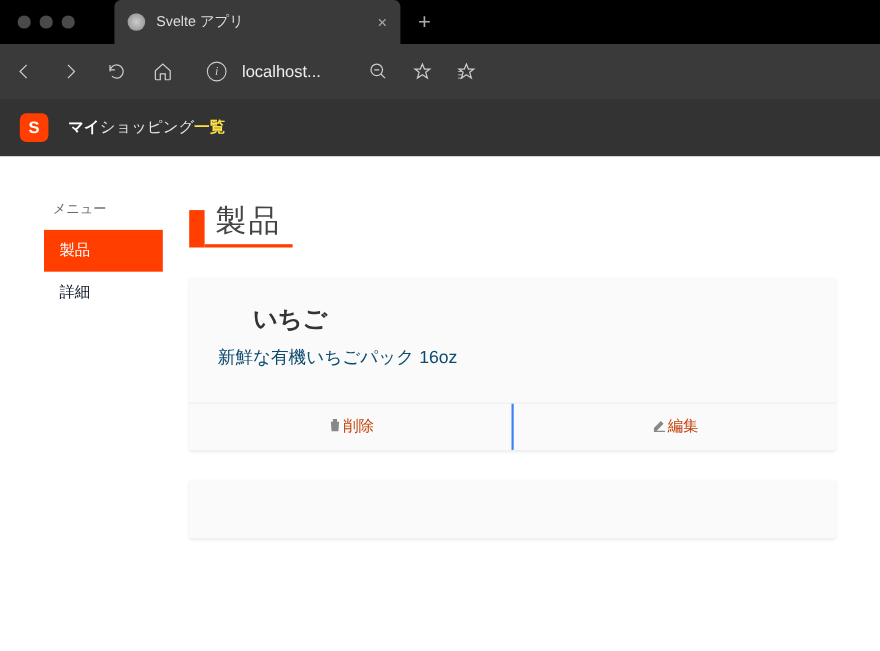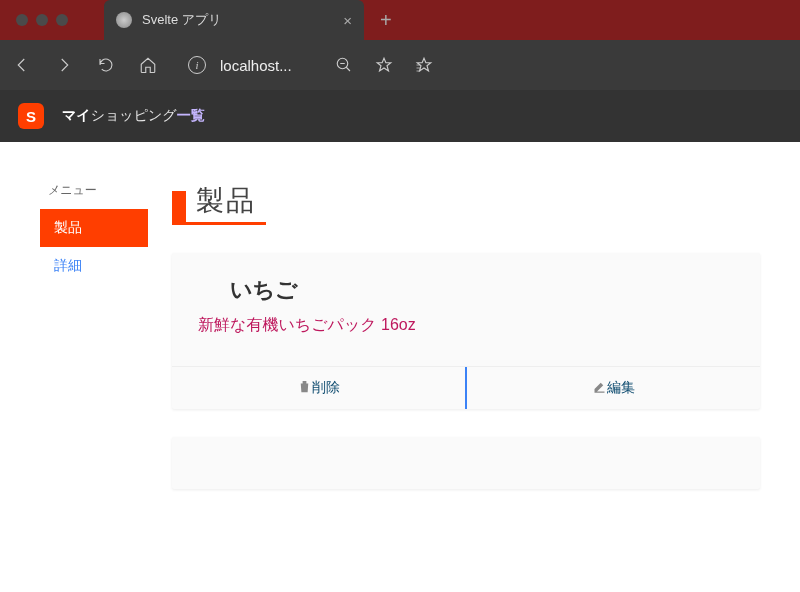--- a/index.html
+++ b/index.html
@@ -7,7 +7,7 @@
     
     
     .browser-chrome { background: #3a3a3a; }
-    .titlebar { display: flex; align-items: center; height: 40px; background: #7f1d1d; }
+    .titlebar { display: flex; align-items: center; height: 40px; background: #000000; }
     .window-controls { display: flex; gap: 8px; padding: 0 16px; }
     .dot { width: 12px; height: 12px; border-radius: 50%; background: #4a4a4a; }
     .tab { display: flex; align-items: center; background: #3a3a3a; height: 40px; padding: 0 12px; border-radius: 6px 6px 0 0; margin-left: 20px; gap: 10px; min-width: 260px; }

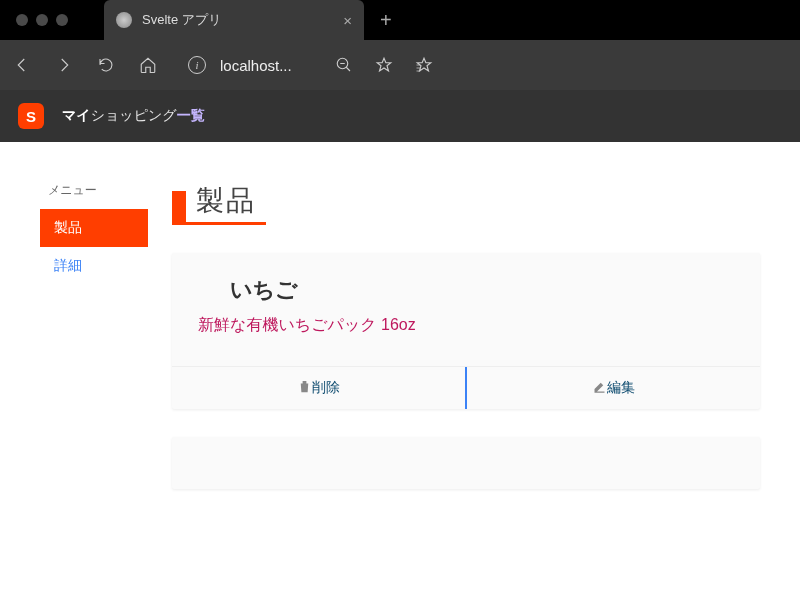--- a/index.html
+++ b/index.html
@@ -30,7 +30,7 @@
     .brand { font-size: 14px; }
     .brand-1 { color: #fff; font-weight: 600; }
     .brand-2 { color: #e5e5e5; }
-    .brand-3 { color: #c4b5fd; font-weight: 600; }
+    .brand-3 { color: #fde047; font-weight: 600; }
     
     
     .content { display: flex; padding: 40px; gap: 24px; }

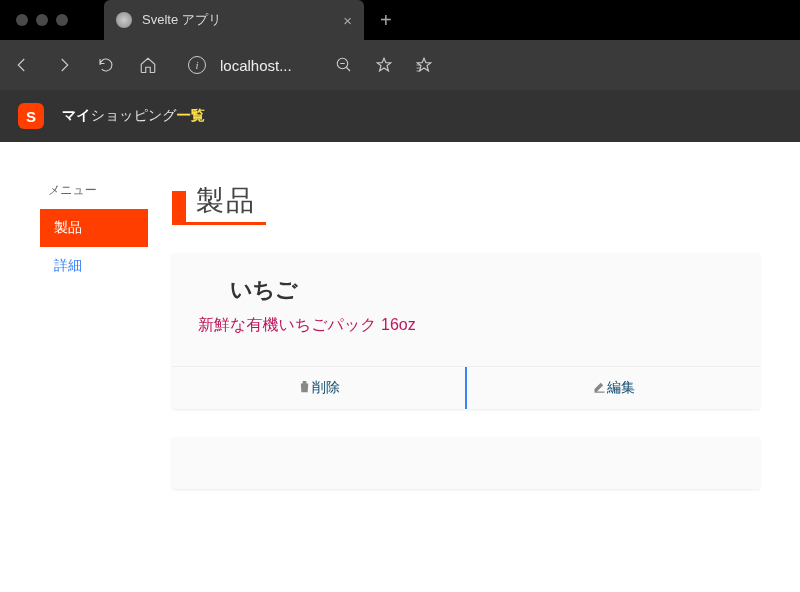--- a/index.html
+++ b/index.html
@@ -36,7 +36,7 @@
     .content { display: flex; padding: 40px; gap: 24px; }
     .sidebar { width: 108px; flex-shrink: 0; }
     .menu-label { font-size: 12px; color: #666; margin-bottom: 10px; padding-left: 8px; }
-    .menu-item { padding: 10px 14px; font-size: 14px; color: #3b82f6; cursor: pointer; }
+    .menu-item { padding: 10px 14px; font-size: 14px; color: #0f172a; cursor: pointer; }
     .menu-item.active { background: #ff3e00; color: #fff; }
     
     .main { flex: 1; }

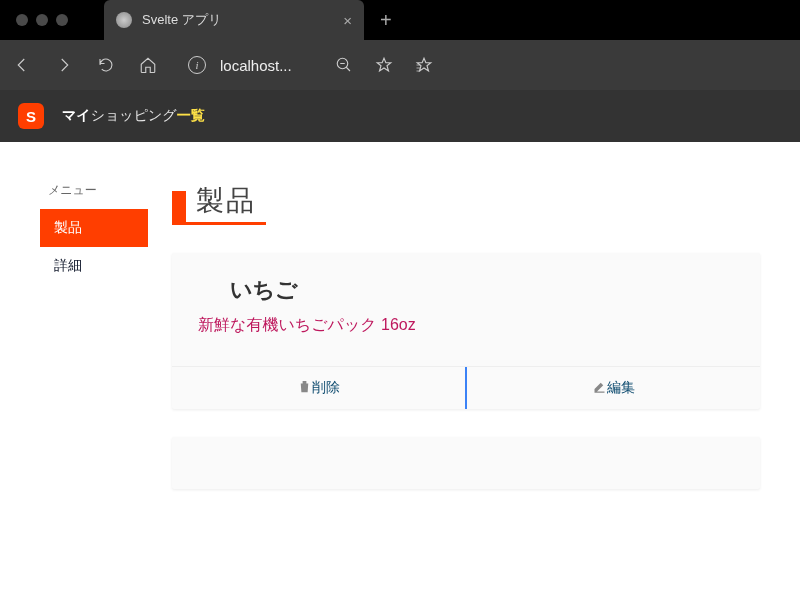--- a/index.html
+++ b/index.html
@@ -47,7 +47,7 @@
     .card { background: #fafafa; border-radius: 2px; box-shadow: 0 1px 3px rgba(0,0,0,0.08); margin-bottom: 28px; }
     .card-body { padding: 22px 26px 30px; }
     .card-title { font-size: 22px; font-weight: 600; color: #333; margin-bottom: 10px; margin-left: 32px; }
-    .card-desc { font-size: 16px; color: #be185d; }
+    .card-desc { font-size: 16px; color: #0c4a6e; }
     .card-actions { display: flex; border-top: 1px solid #eee; }
     .card-action { flex: 1; text-align: center; padding: 12px; color: #0c4a6e; font-size: 14px; cursor: pointer; display: flex; align-items: center; justify-content: center; }
     .card-action + .card-action { border-left: 2px solid #3b82f6; }

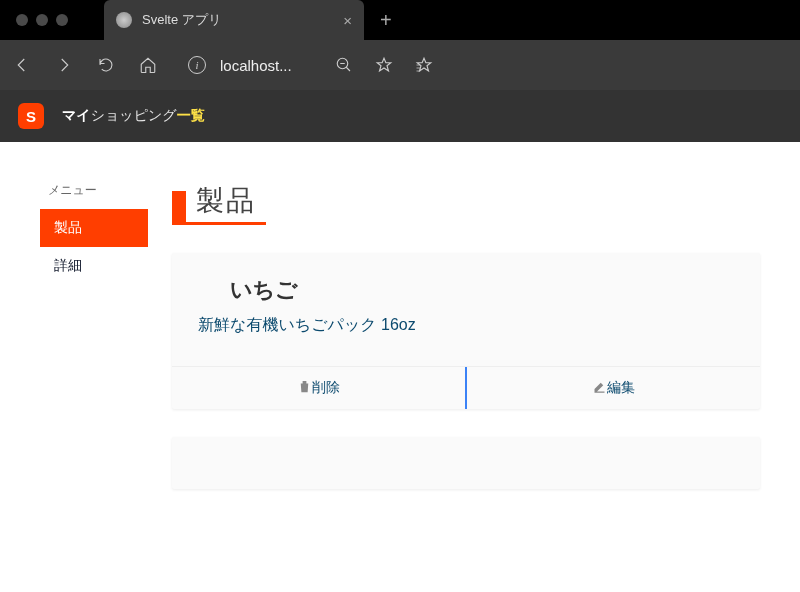--- a/index.html
+++ b/index.html
@@ -49,7 +49,7 @@
     .card-title { font-size: 22px; font-weight: 600; color: #333; margin-bottom: 10px; margin-left: 32px; }
     .card-desc { font-size: 16px; color: #0c4a6e; }
     .card-actions { display: flex; border-top: 1px solid #eee; }
-    .card-action { flex: 1; text-align: center; padding: 12px; color: #0c4a6e; font-size: 14px; cursor: pointer; display: flex; align-items: center; justify-content: center; }
+    .card-action { flex: 1; text-align: center; padding: 12px; color: #c2410c; font-size: 14px; cursor: pointer; display: flex; align-items: center; justify-content: center; }
     .card-action + .card-action { border-left: 2px solid #3b82f6; }
     .action-icon svg { width: 15px; height: 15px; fill: #888; }
   </style>

